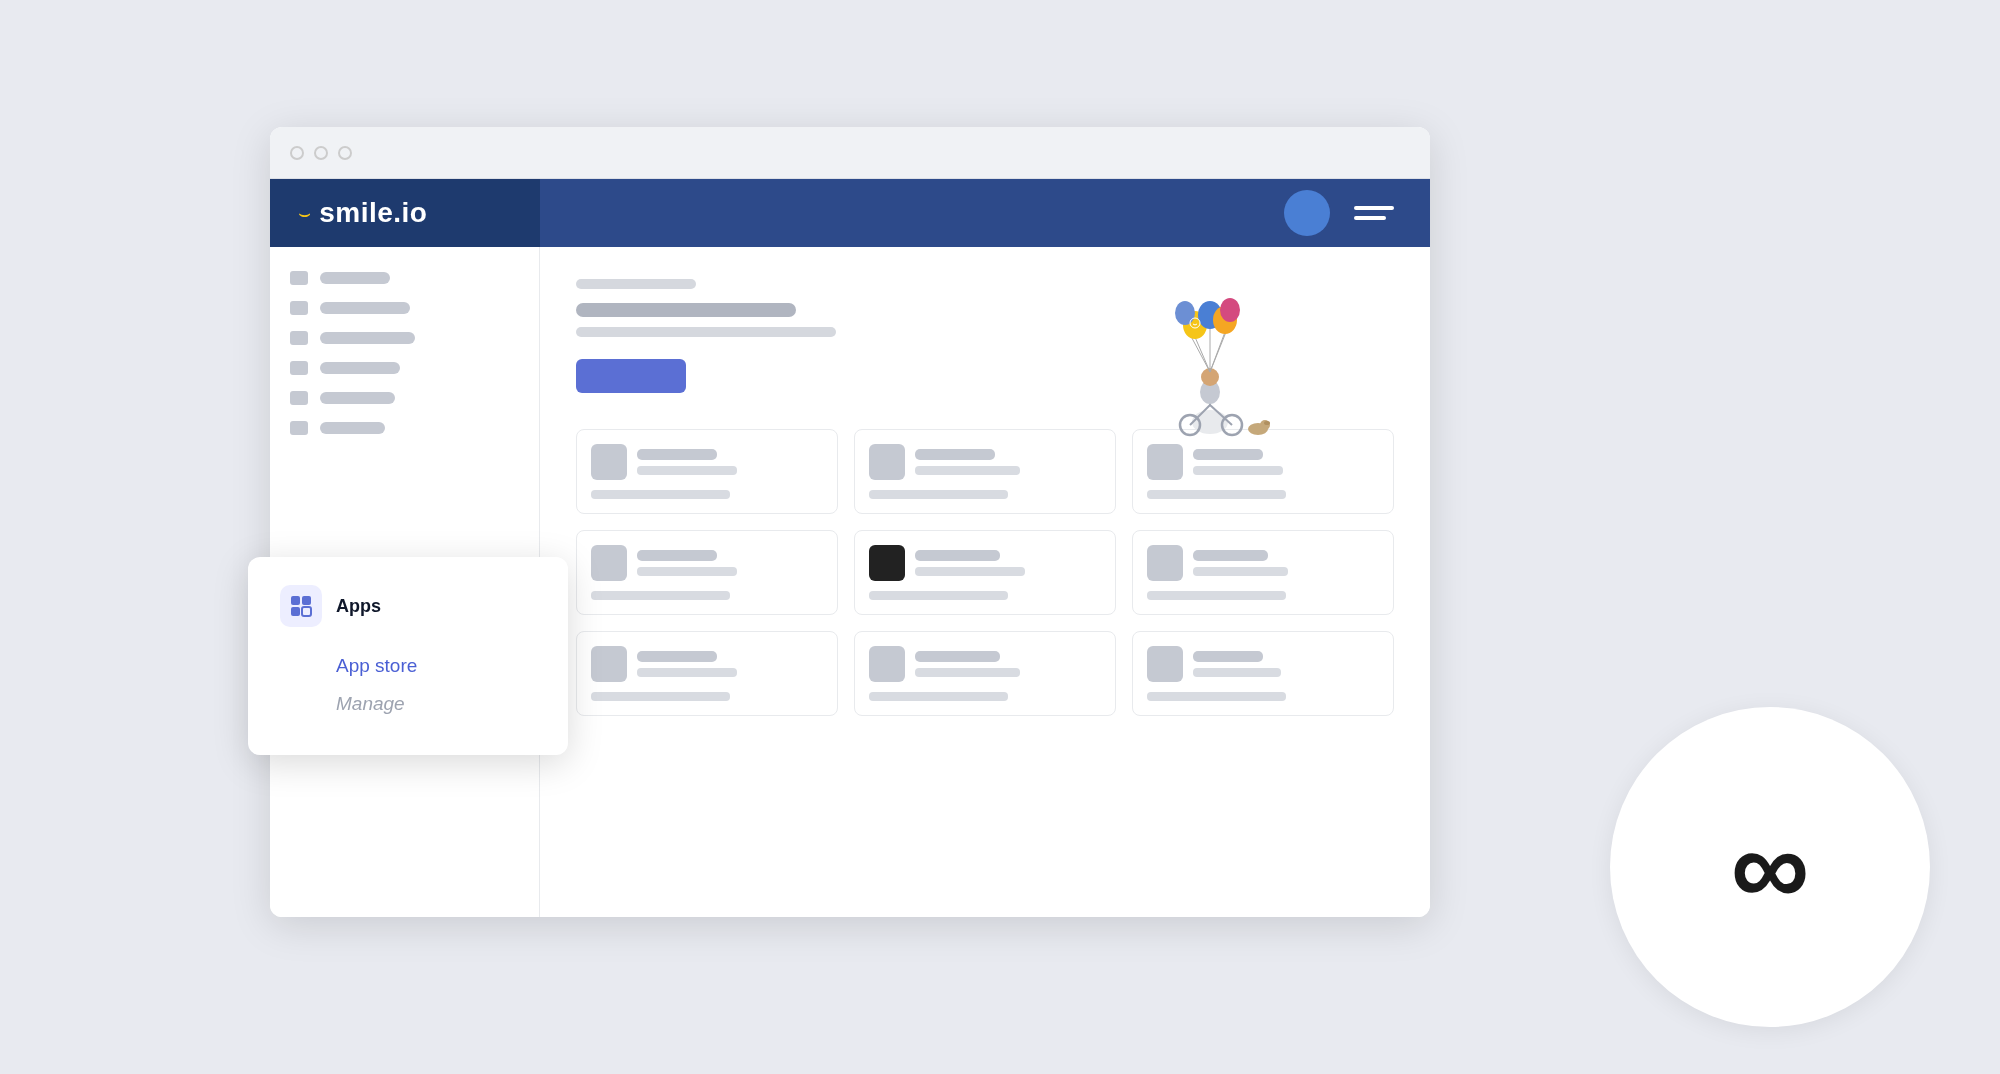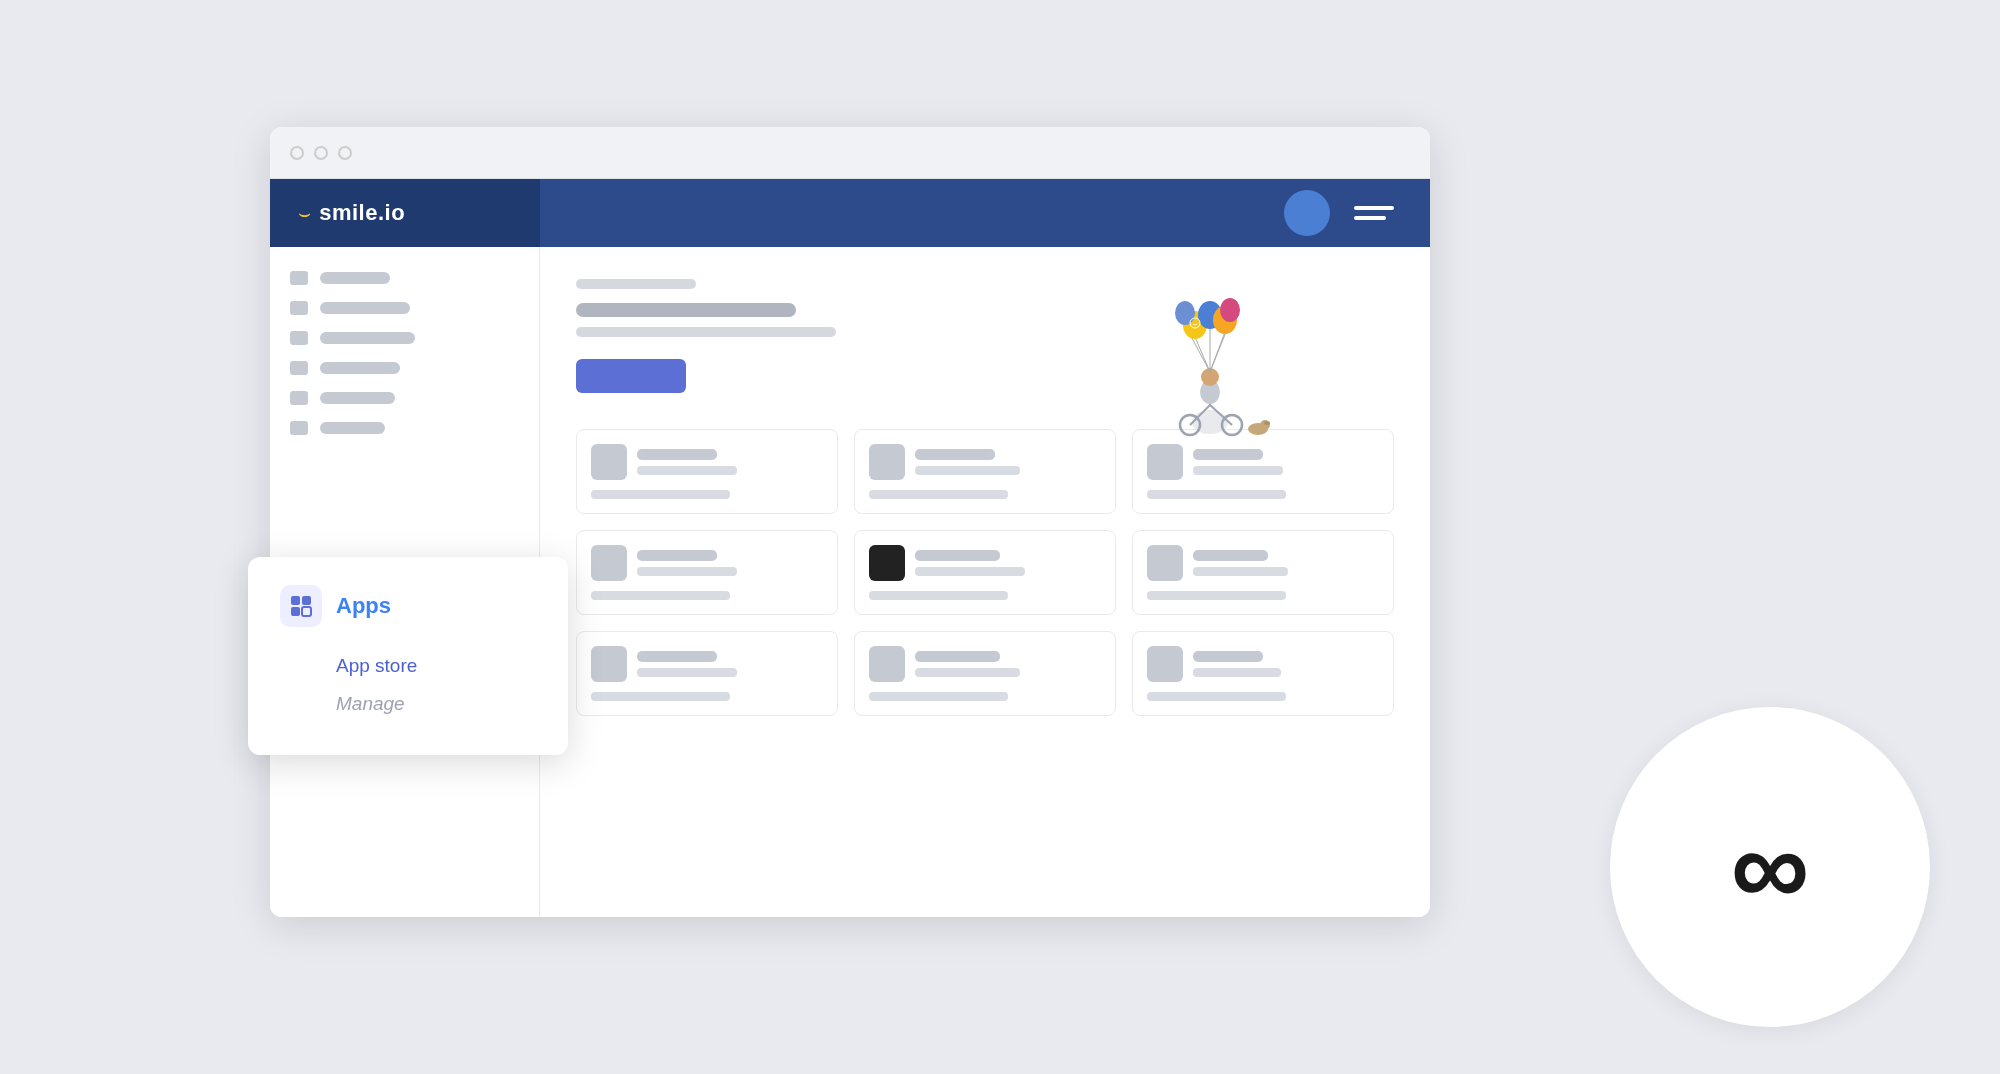--- a/index.html
+++ b/index.html
@@ -72,7 +72,7 @@
     }
     .nav-brand-text {
       color: #fff;
-      font-size: 22px;
+      font-size: 28px;
       font-weight: 600;
       letter-spacing: 0.5px;
     }

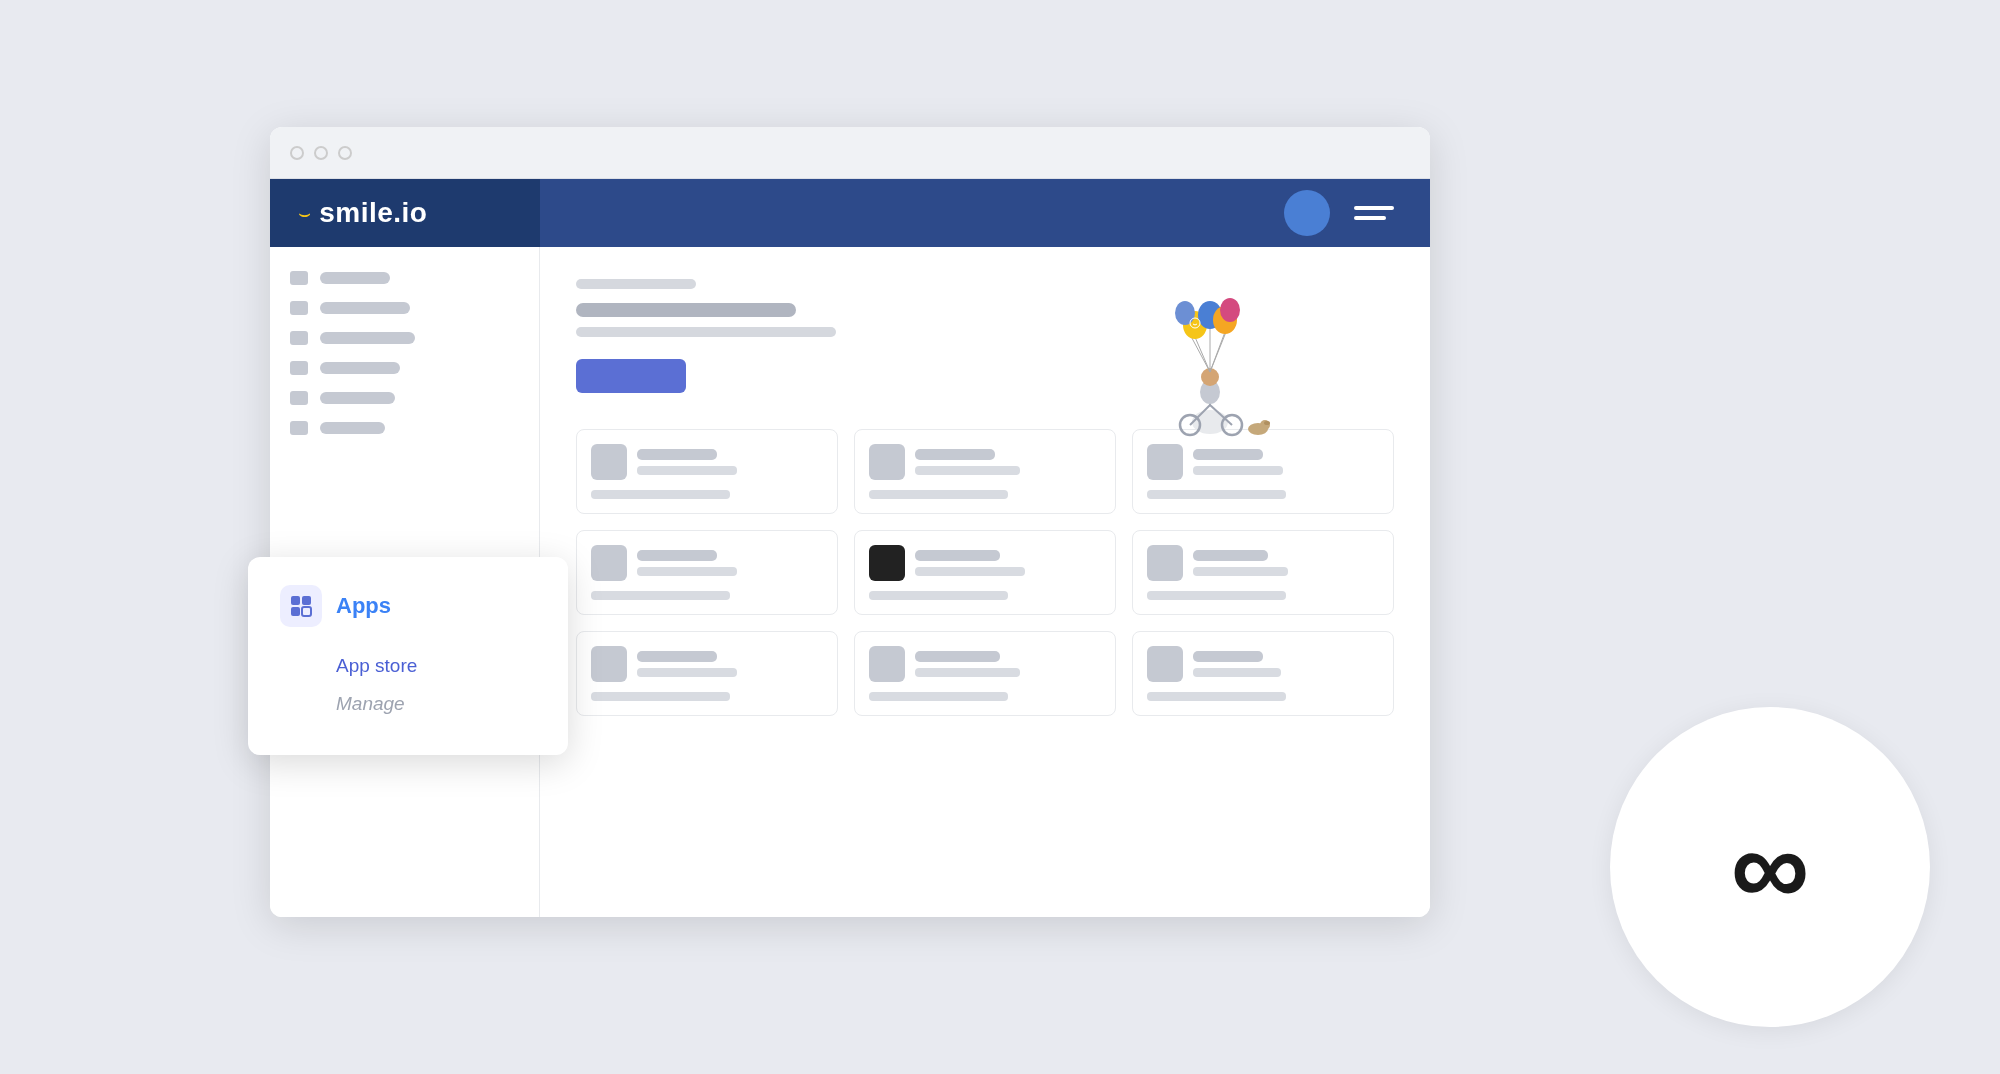--- a/index.html
+++ b/index.html
@@ -238,9 +238,9 @@
       flex-shrink: 0;
     }
     .dropdown-title {
-      font-size: 22px;
+      font-size: 18px;
       font-weight: 700;
-      color: #3b82f6;
+      color: #0f172a;
     }
     .dropdown-item {
       padding: 8px 0 8px 56px;

